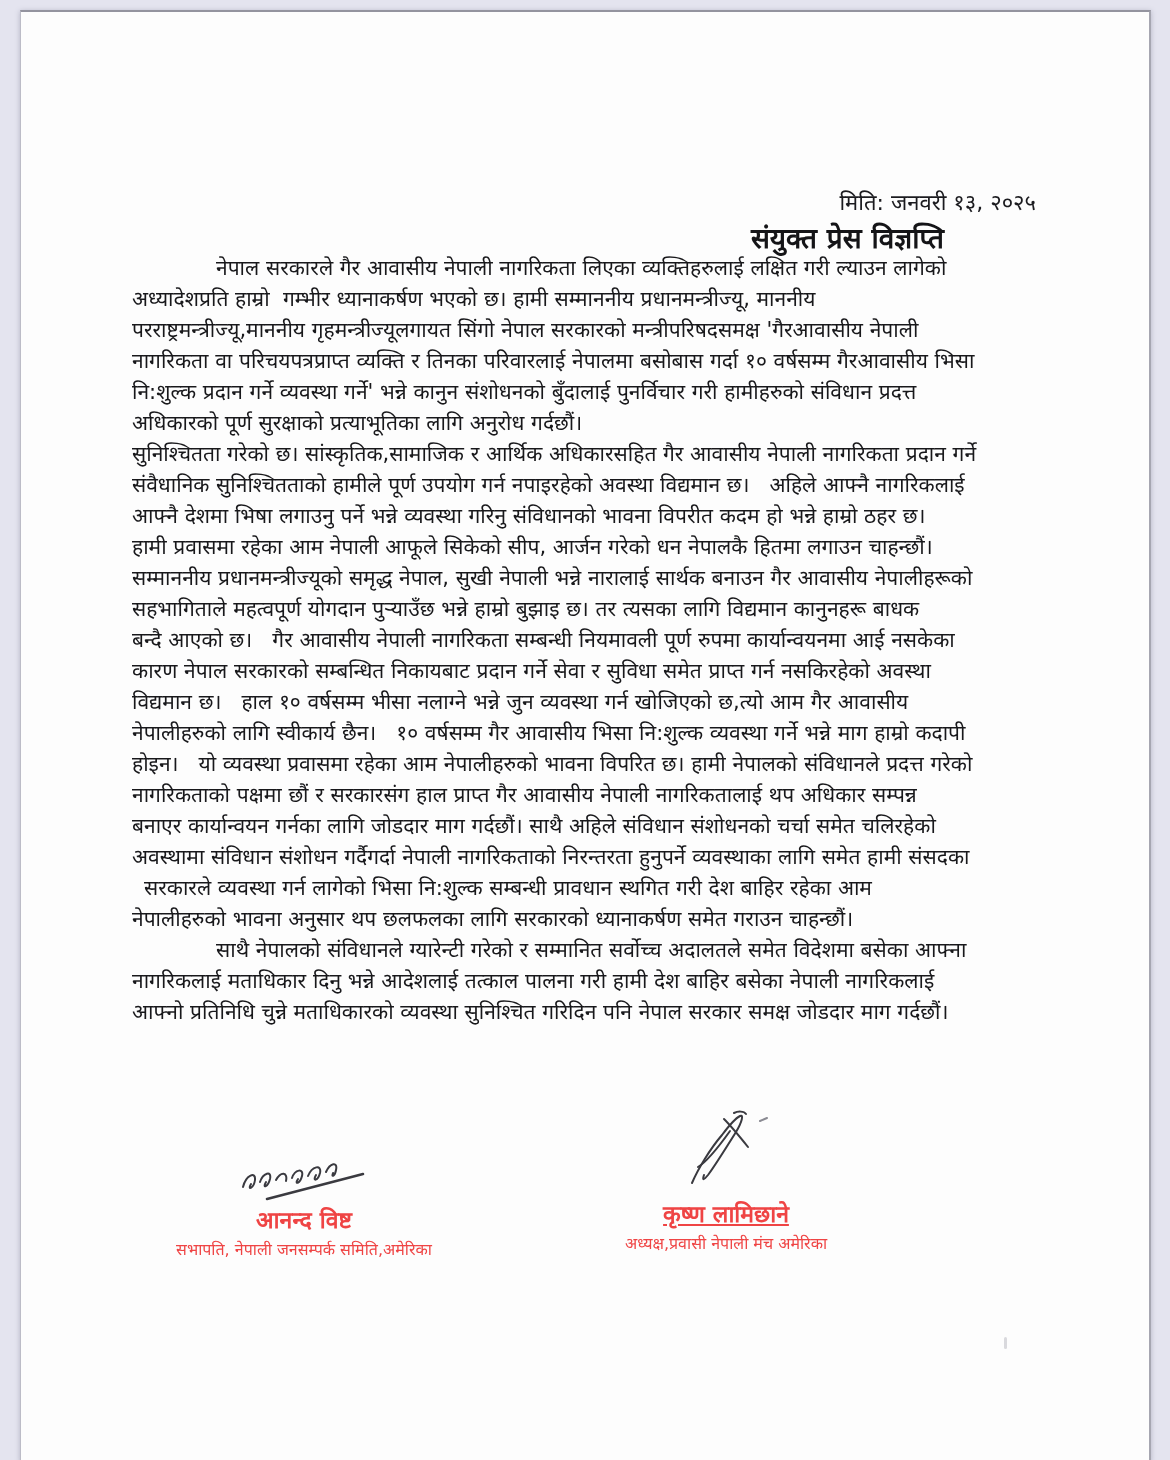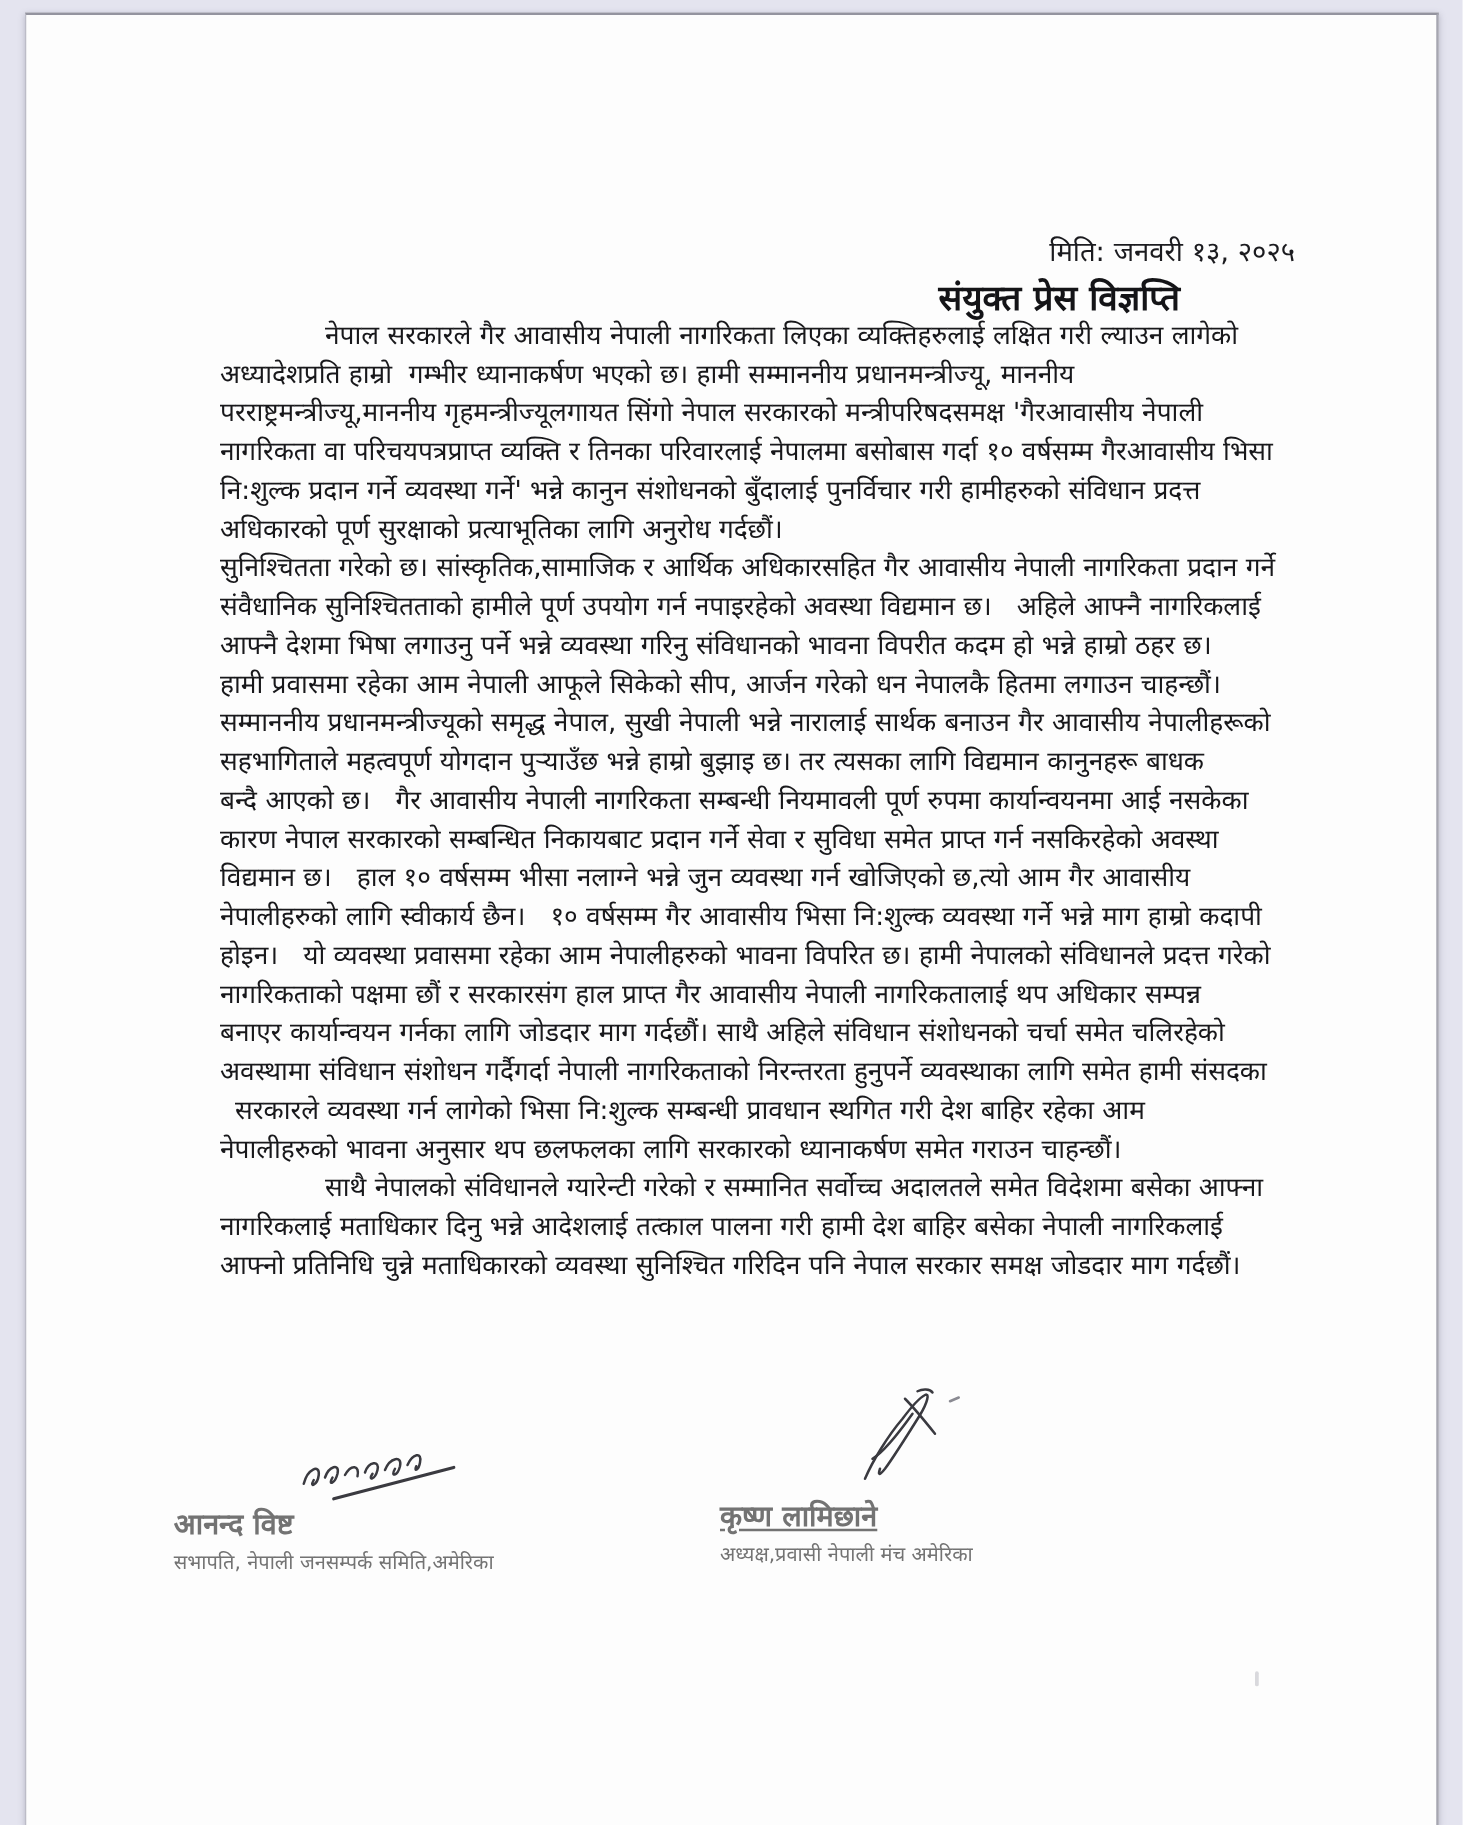--- a/index.html
+++ b/index.html
@@ -36,7 +36,6 @@
   .line{
     line-height:31px;
     white-space:pre-wrap;
-    margin-left:44px;
   }
   .indent-lg{text-indent:84px;}
   .indent-sm{text-indent:12px;}

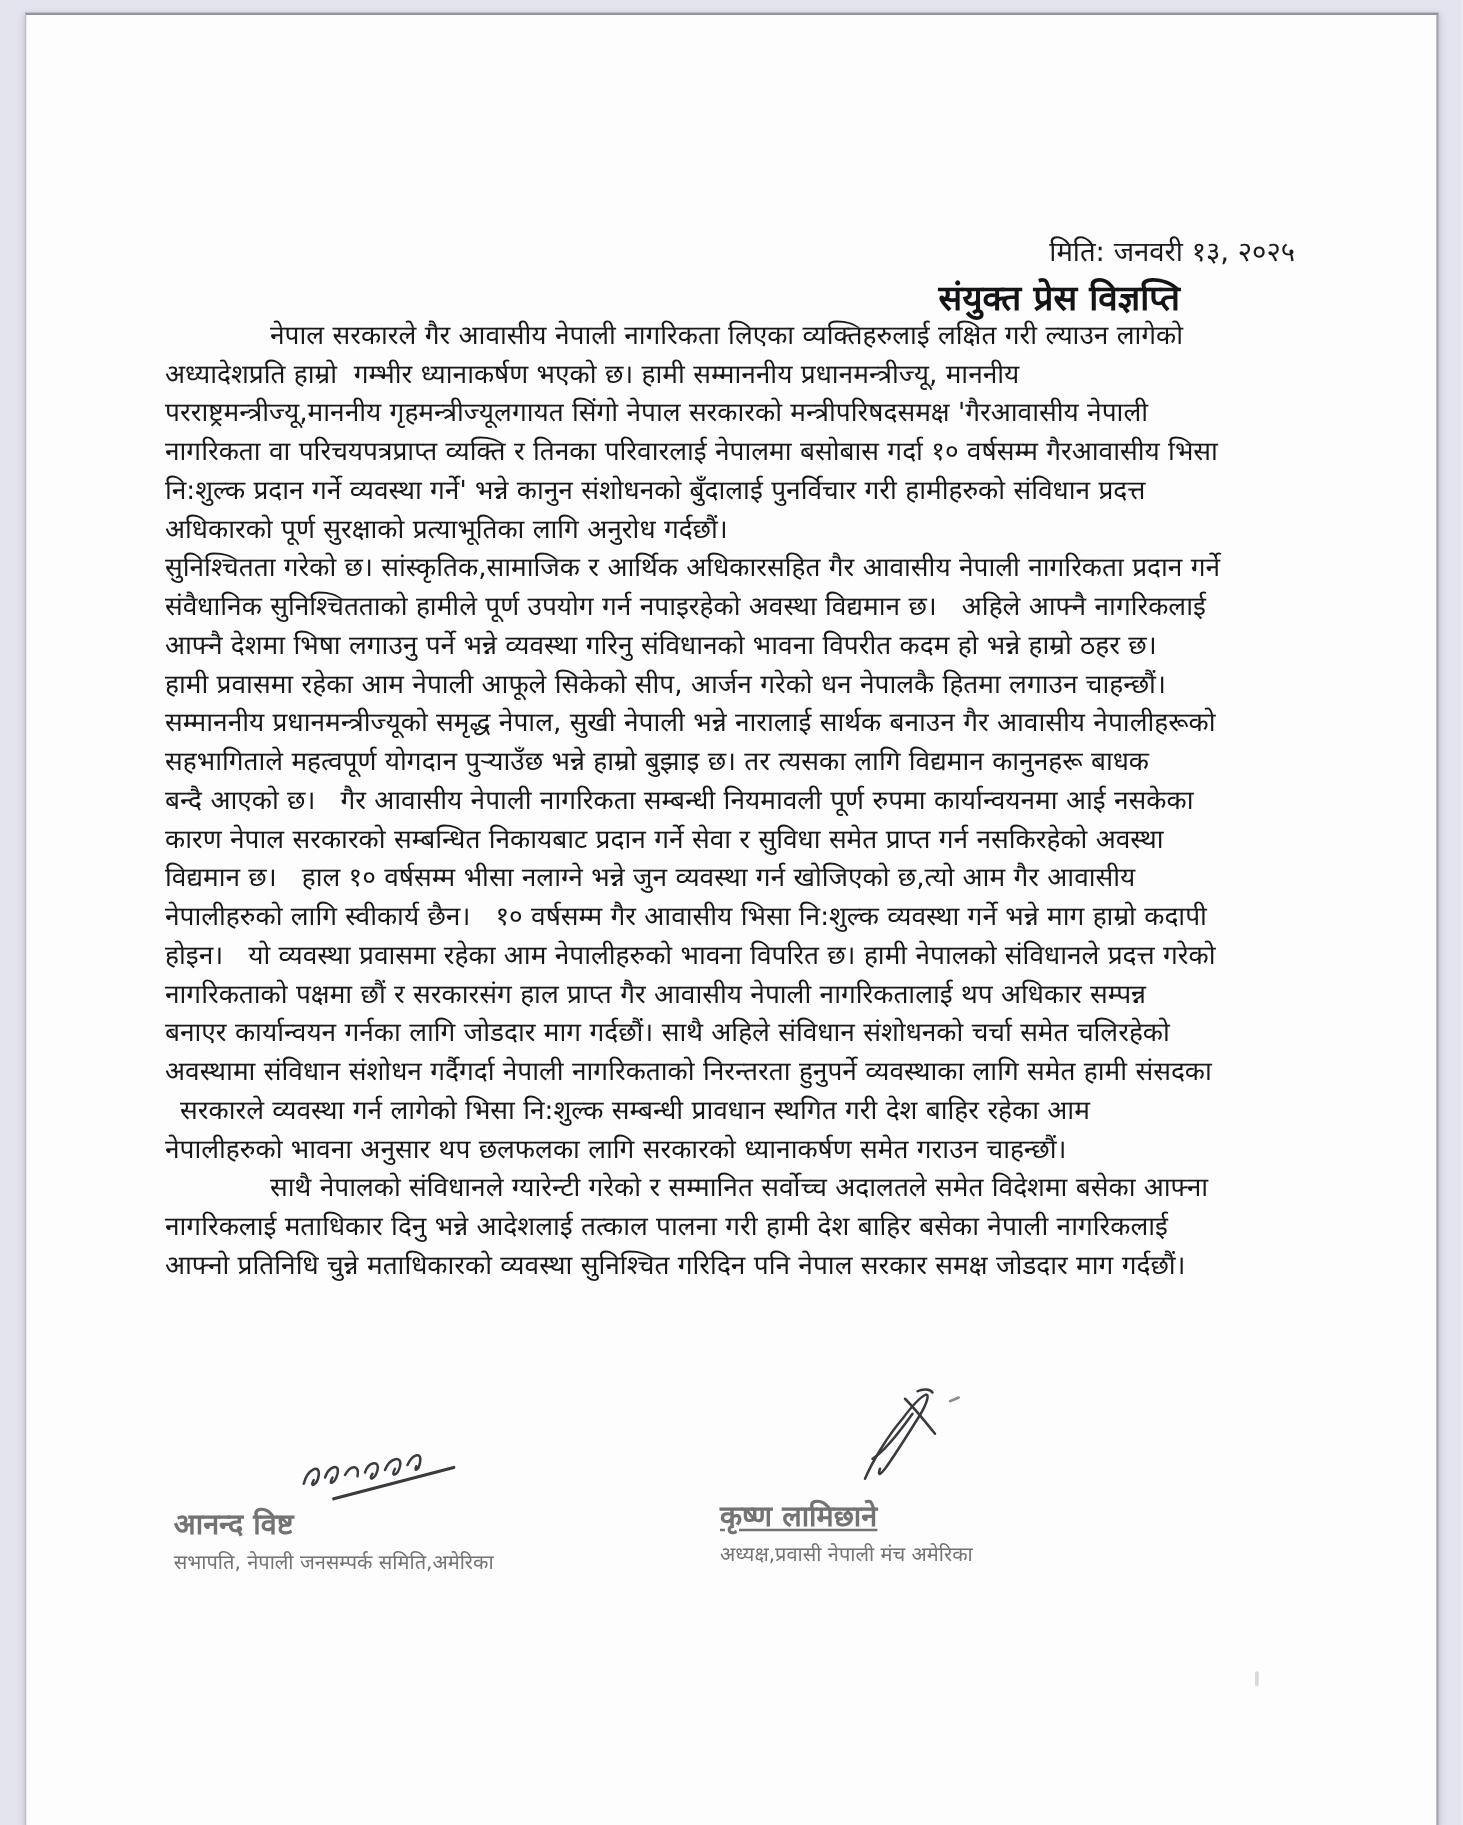--- a/index.html
+++ b/index.html
@@ -40,7 +40,7 @@
   .indent-lg{text-indent:84px;}
   .indent-sm{text-indent:12px;}
   .sig{
-    position:absolute;text-align:left;color:#737373;
+    position:absolute;text-align:center;color:#ef4444;
   }
   .sig-left{left:118px;top:1133px;width:330px;}
   .sig-right{left:555px;top:1095px;width:300px;}

